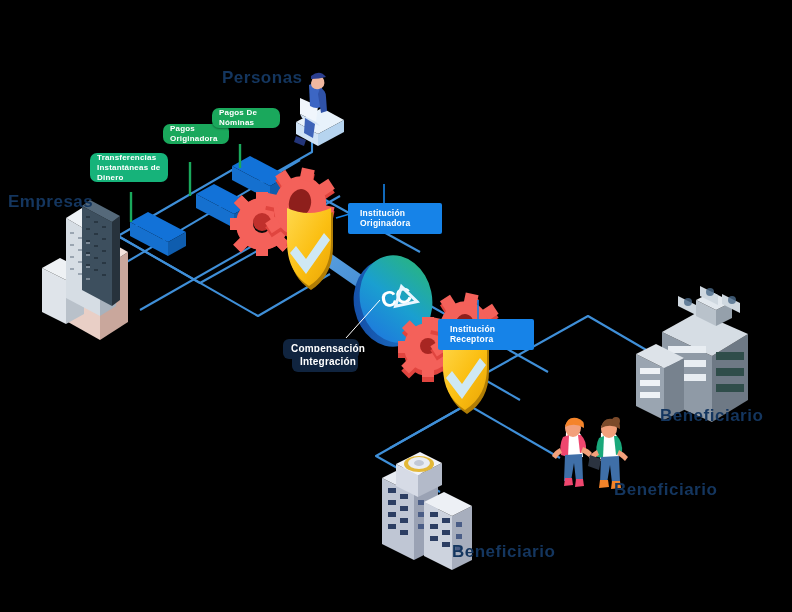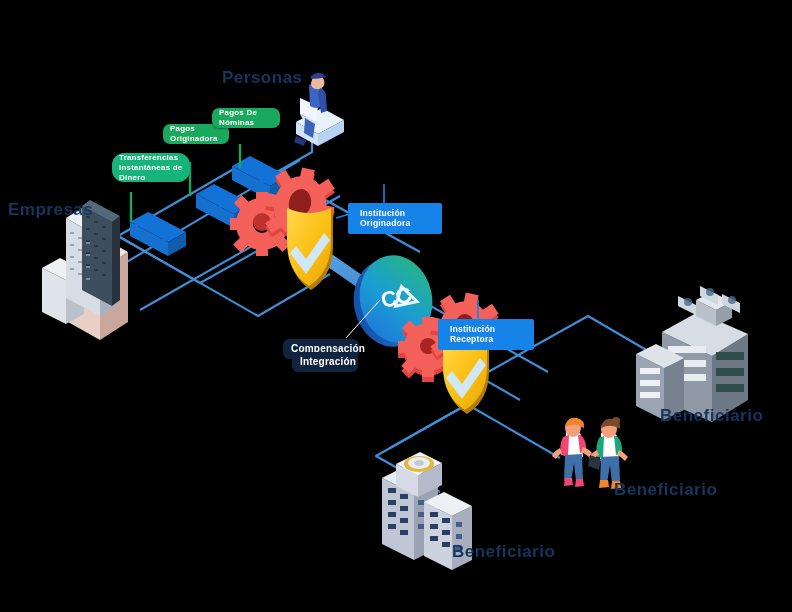--- a/index.html
+++ b/index.html
@@ -404,7 +404,7 @@
 
   <div class="lbl actor" style="left:452px;top:542px;width:140px;text-align:left;">Beneficiario</div>
 
-  <div class="lbl card-green teal" style="left:112px;top:153px;width:64px;border-radius:12px;">Transferencias Instantáneas de Dinero</div>
+  <div class="lbl card-green teal" style="left:90px;top:153px;width:64px;">Transferencias Instantáneas de Dinero</div>
 
   <div class="lbl card-green" style="left:163px;top:124px;width:52px;">Pagos Originadora</div>
 

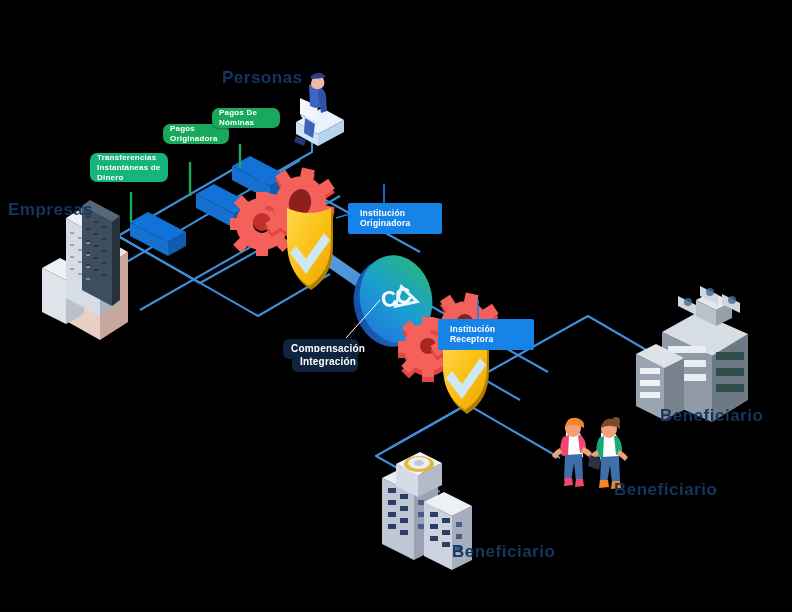--- a/index.html
+++ b/index.html
@@ -394,7 +394,7 @@
     </g>
   </svg>
 
-  <div class="lbl actor" style="left:8px;top:200px;width:110px;">Empresas</div>
+  <div class="lbl actor" style="left:8px;top:192px;width:110px;">Empresas</div>
 
   <div class="lbl actor" style="left:222px;top:68px;width:110px;">Personas</div>
 

